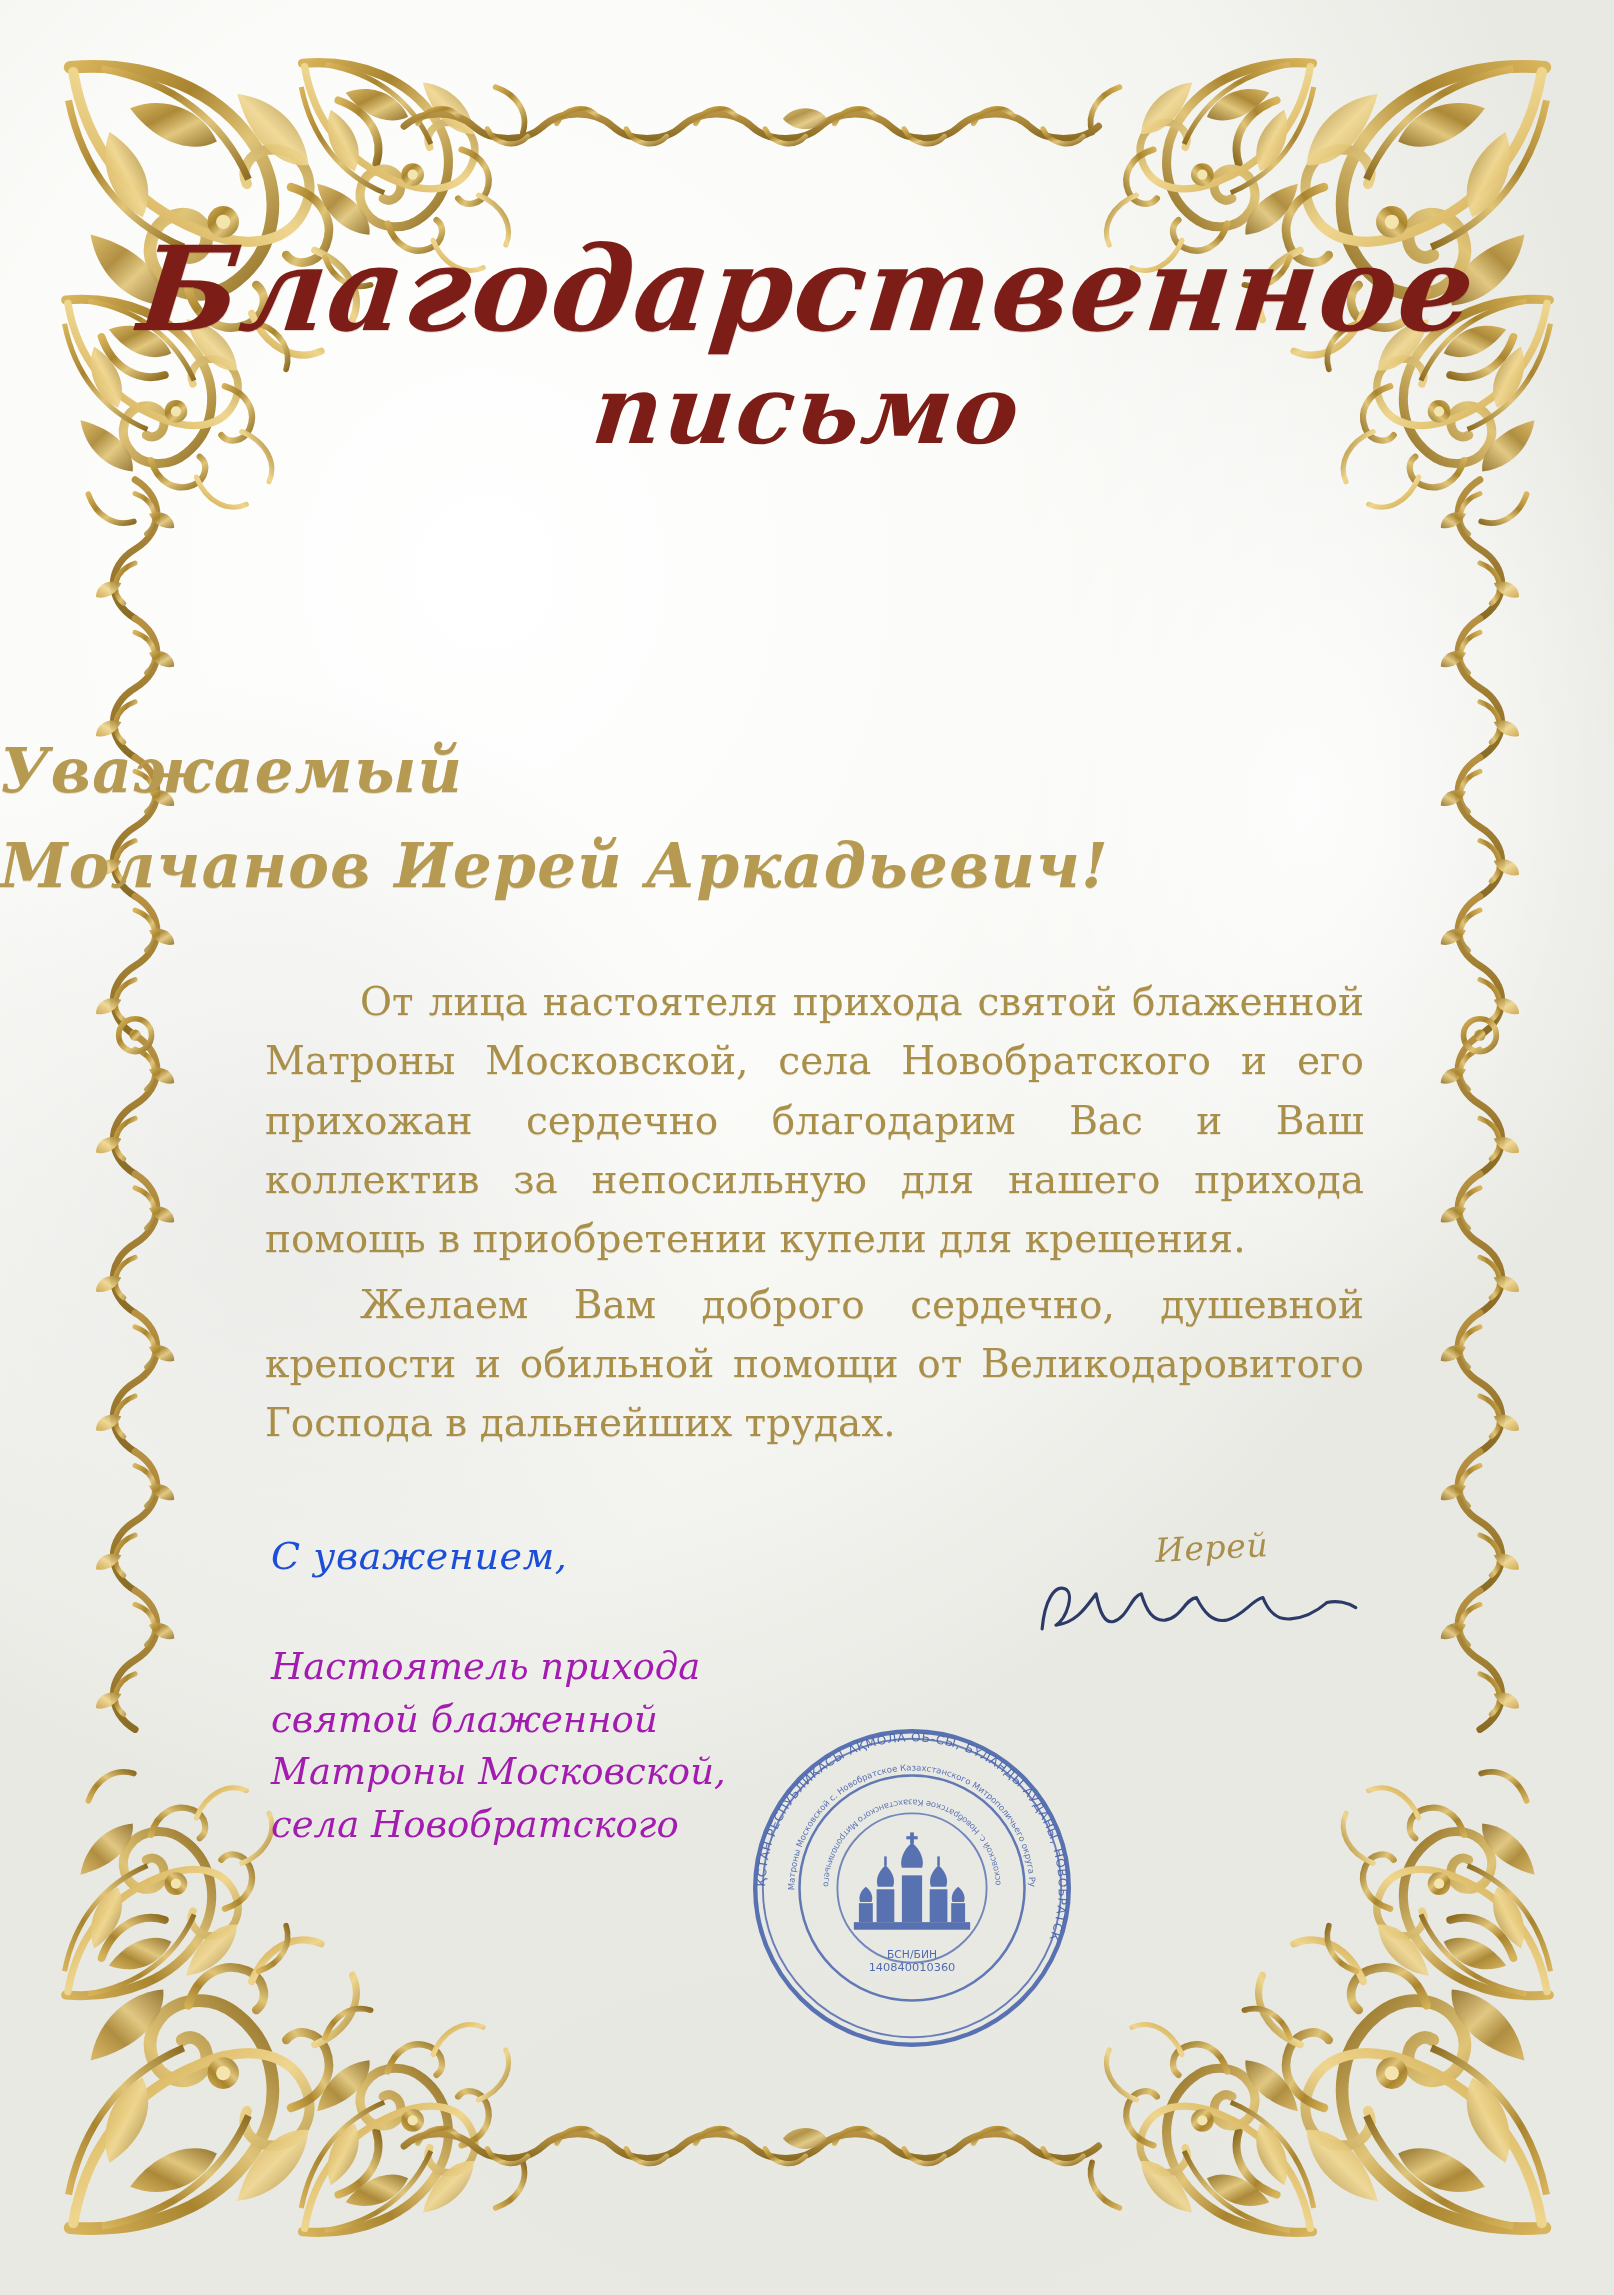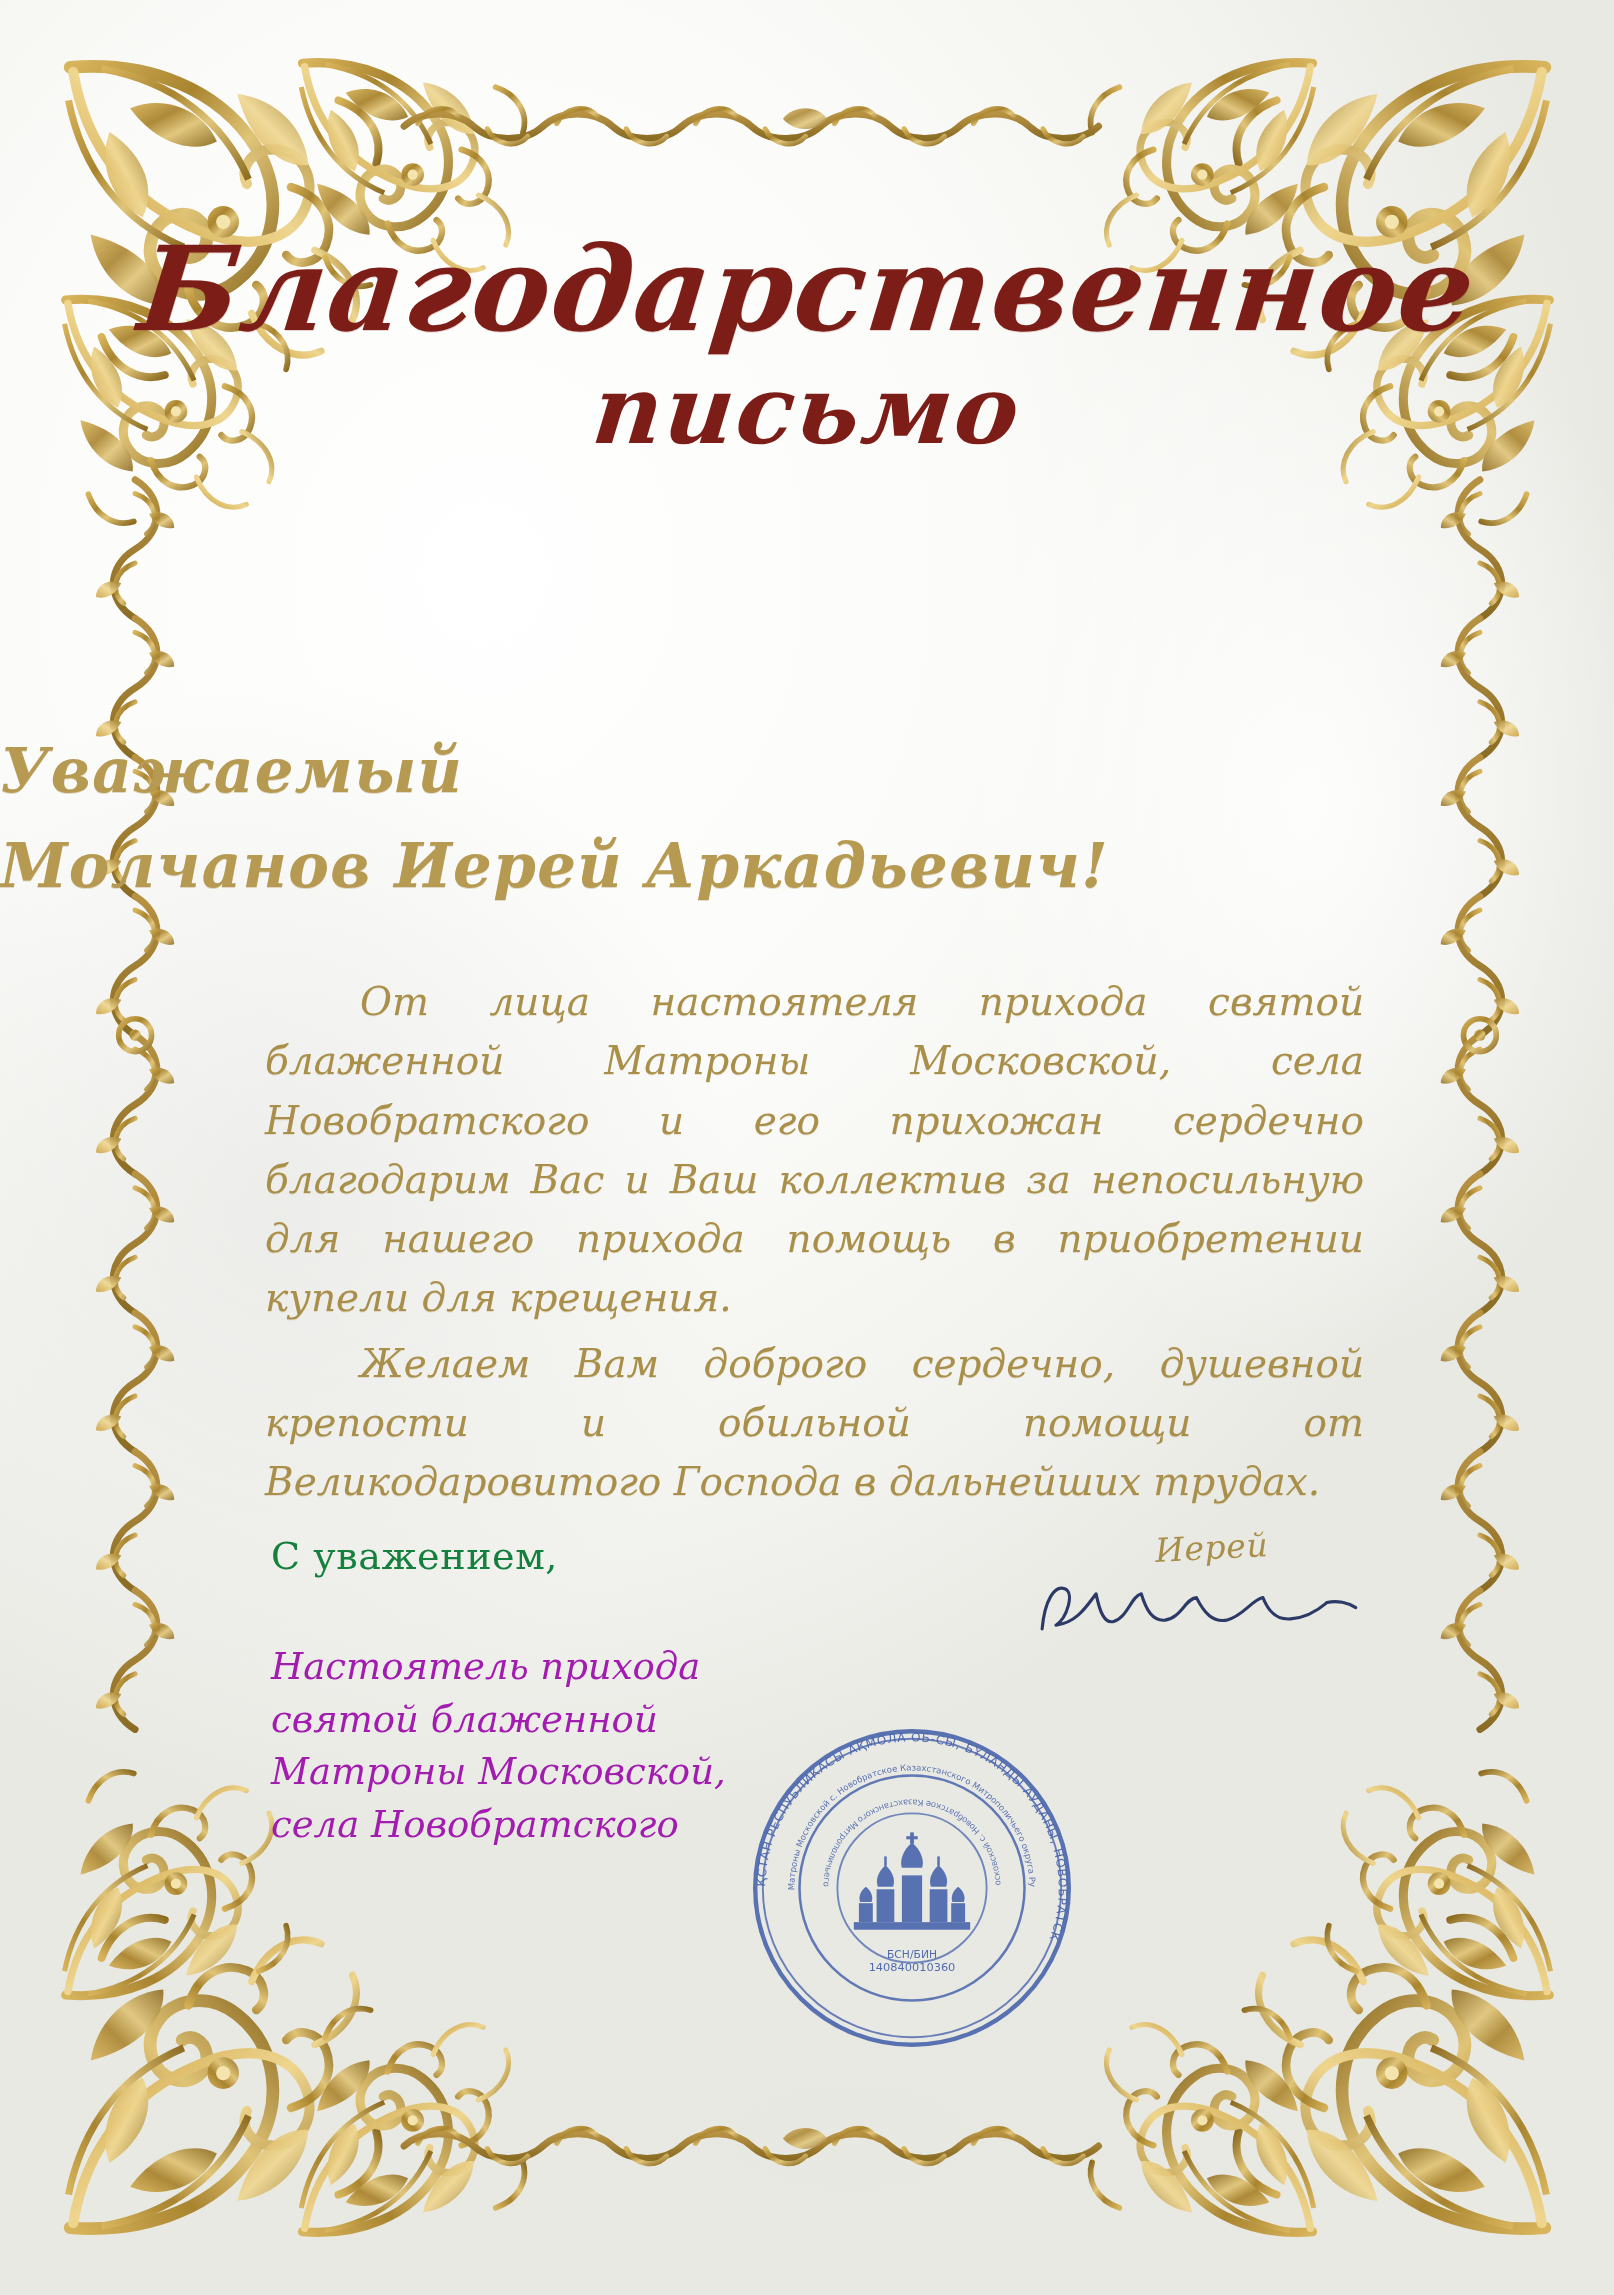--- a/index.html
+++ b/index.html
@@ -126,7 +126,6 @@
     top: 972px;
     width: 1099px;
     font-family: "DejaVu Serif", serif;
-    font-style: italic;
     font-size: 39px;
     line-height: 1.52;
     color: #a98f49;

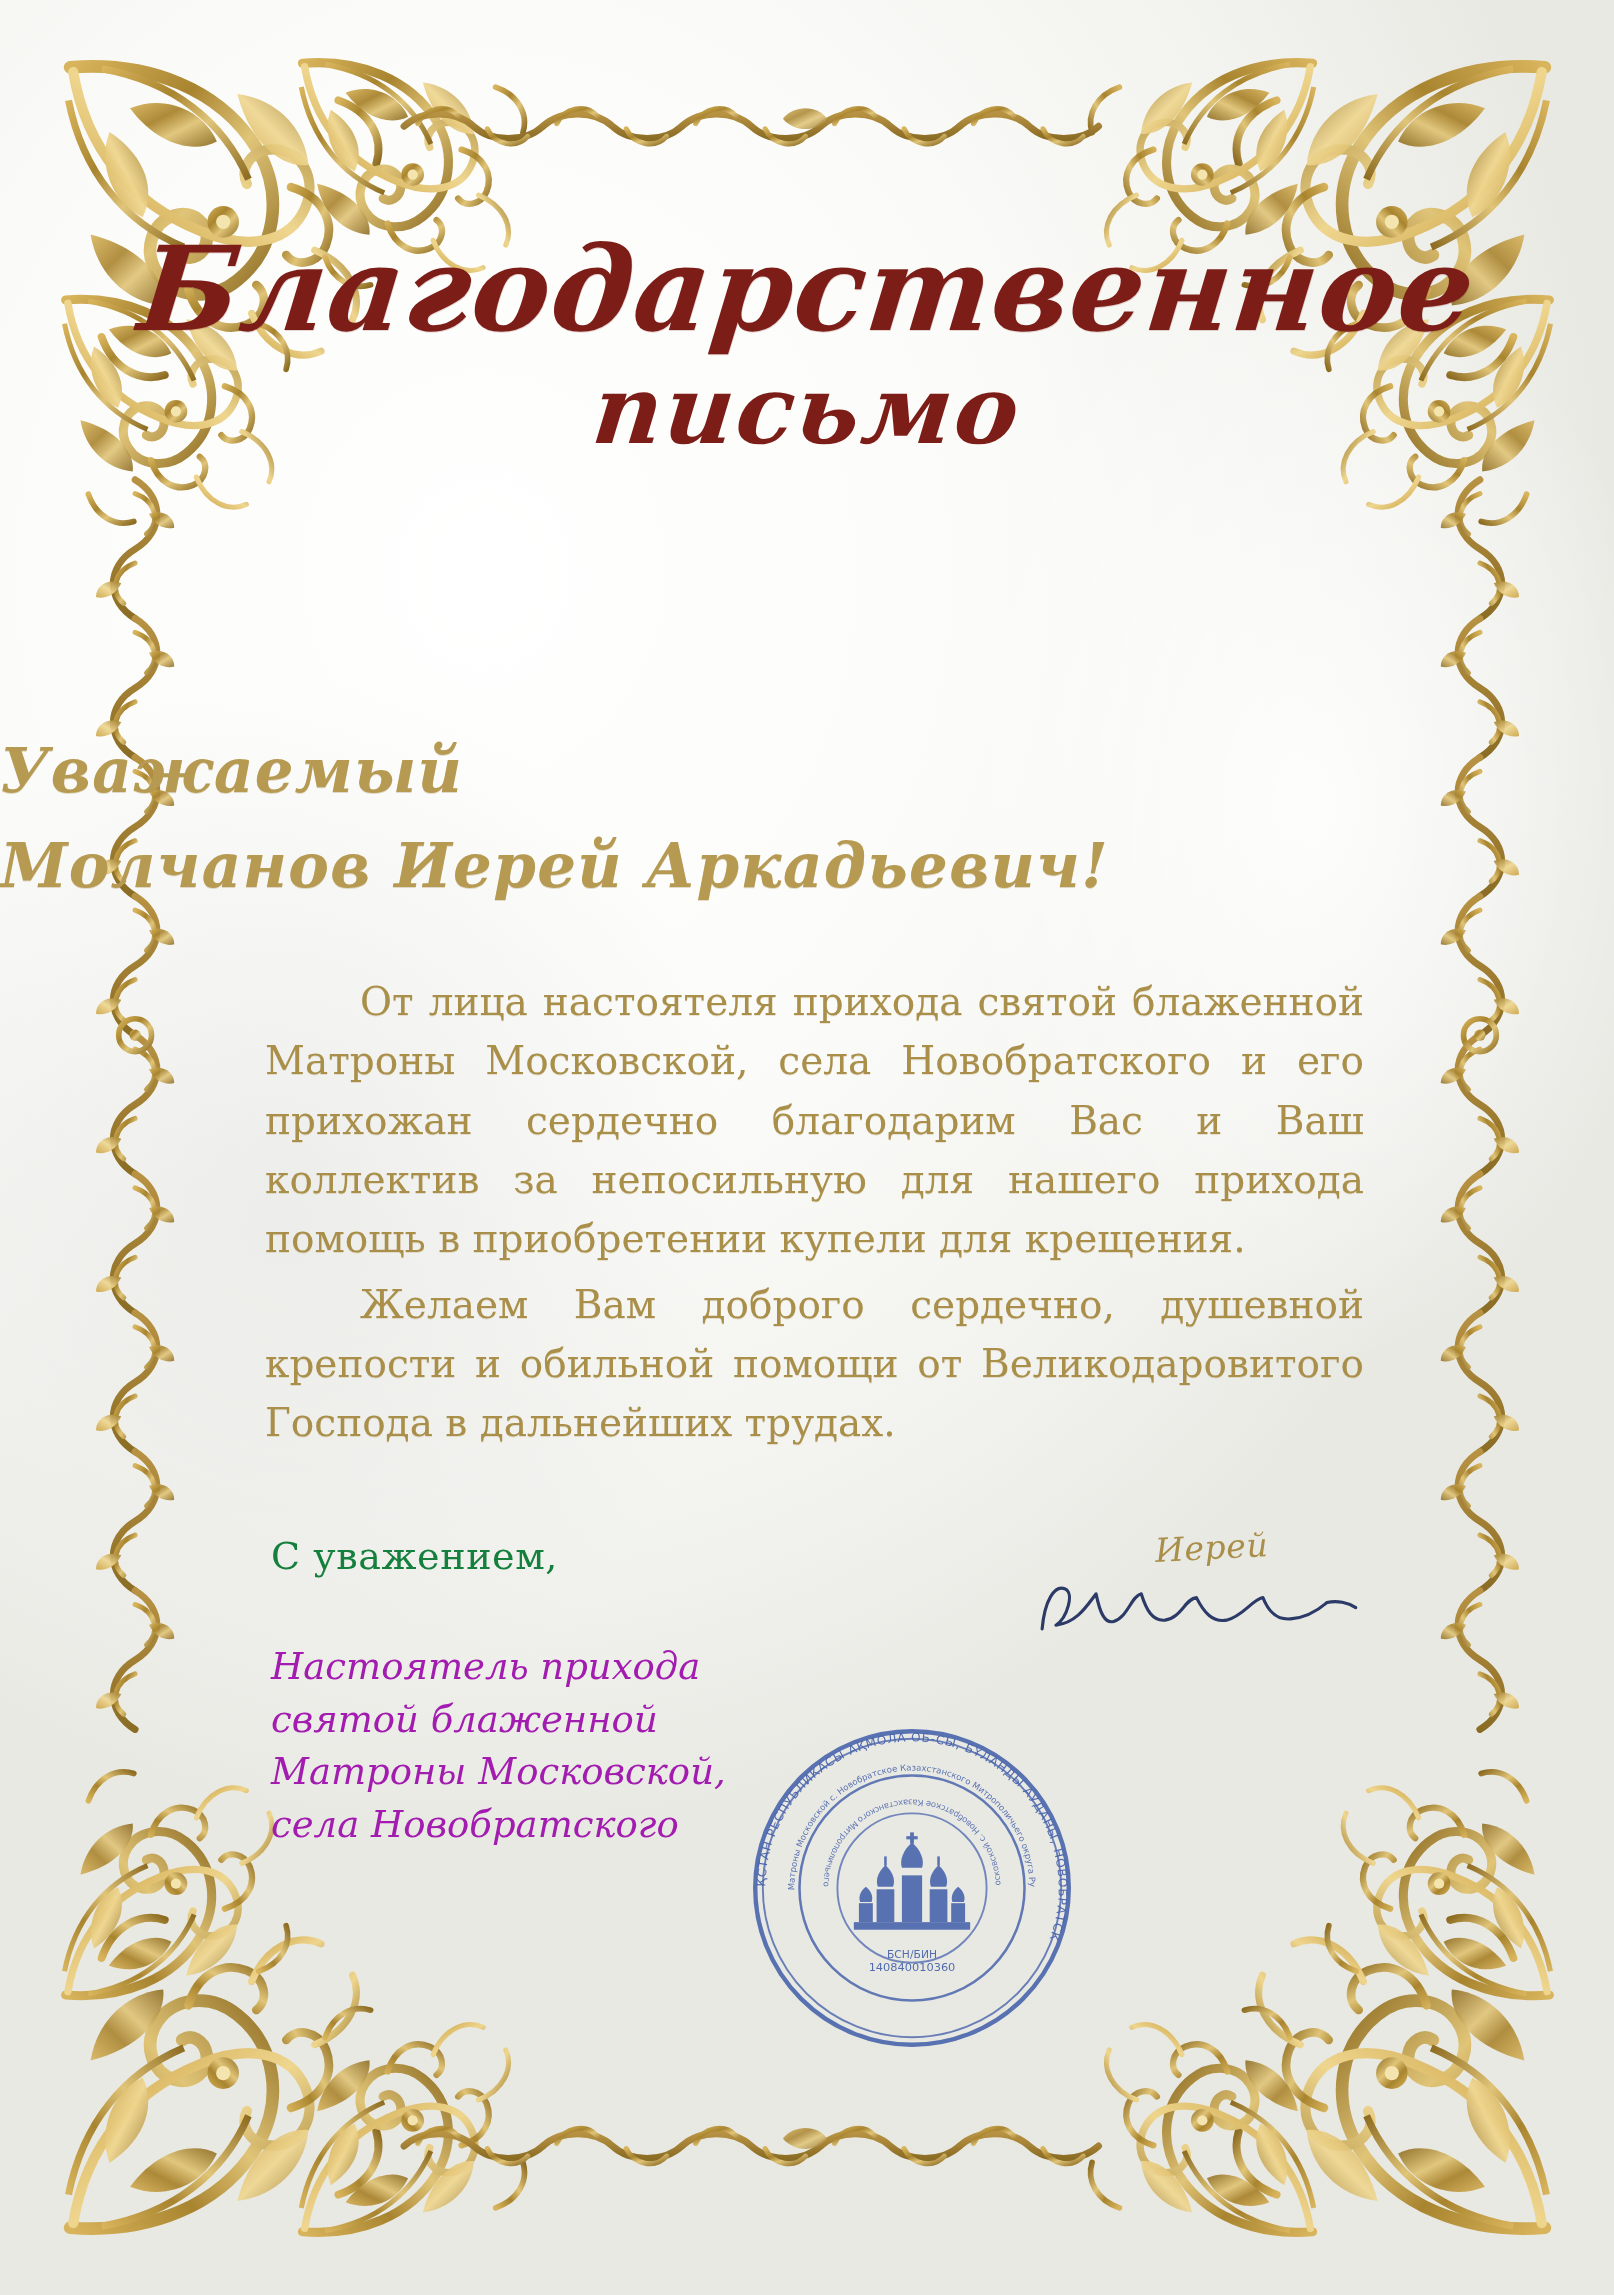--- a/index.html
+++ b/index.html
@@ -143,8 +143,9 @@
     left: 271px;
     top: 1534px;
     font-family: "DejaVu Serif", serif;
+    font-style: italic;
     font-size: 38px;
-    color: #15803d;
+    color: #1d4ed8;
     letter-spacing: 0.6px;
   }
 

